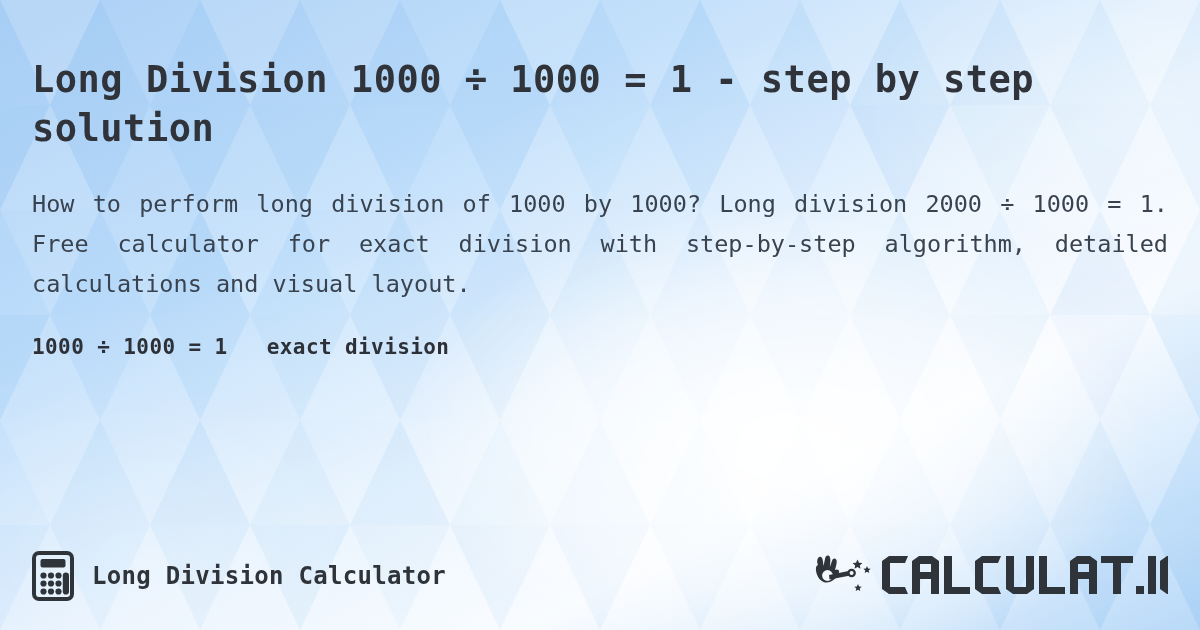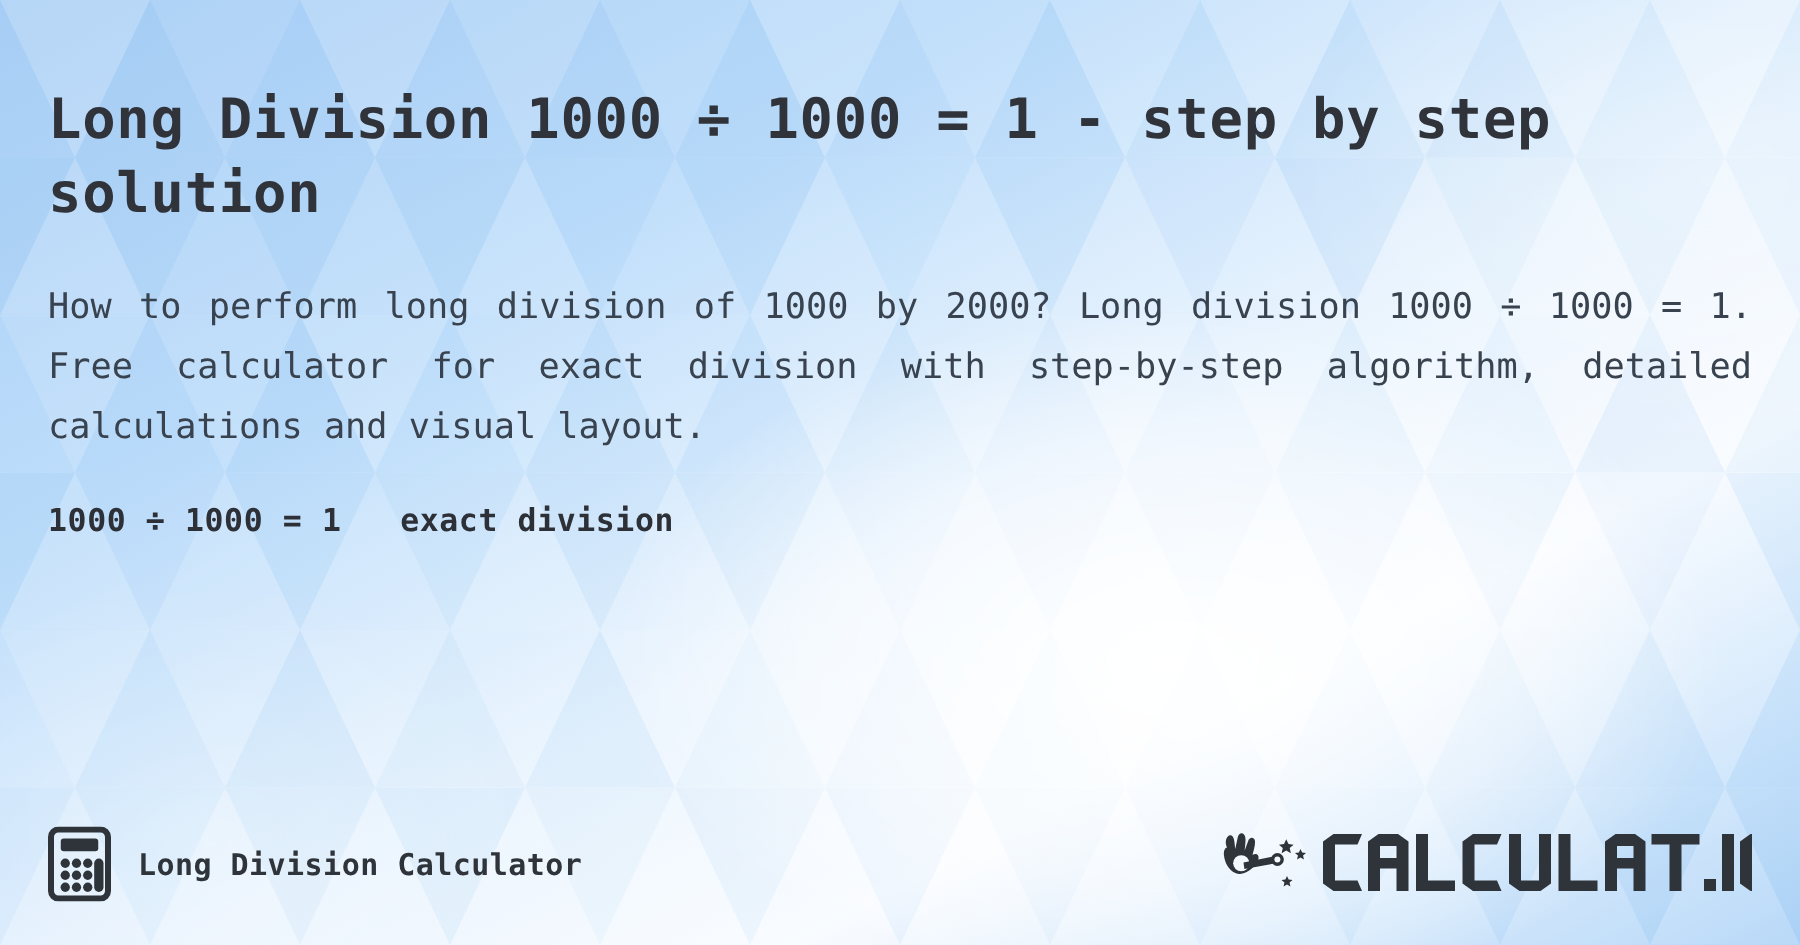--- a/index.html
+++ b/index.html
@@ -299,7 +299,7 @@
   <div id="content">
     <h1 id="page-title">Long Division 1000 ÷ 1000 = 1 - step by step solution</h1>
 
-    <p id="description">How to perform long division of 1000 by 2000? Long division 1000 ÷ 1000 = 1. Free calculator for exact division with step-by-step algorithm, detailed calculations and visual layout.</p>
+    <p id="description">How to perform long division of 1000 by 1000? Long division 2000 ÷ 1000 = 1. Free calculator for exact division with step-by-step algorithm, detailed calculations and visual layout.</p>
 
     <div id="result-line">1000 ÷ 1000 = 1   exact division</div>
   </div>

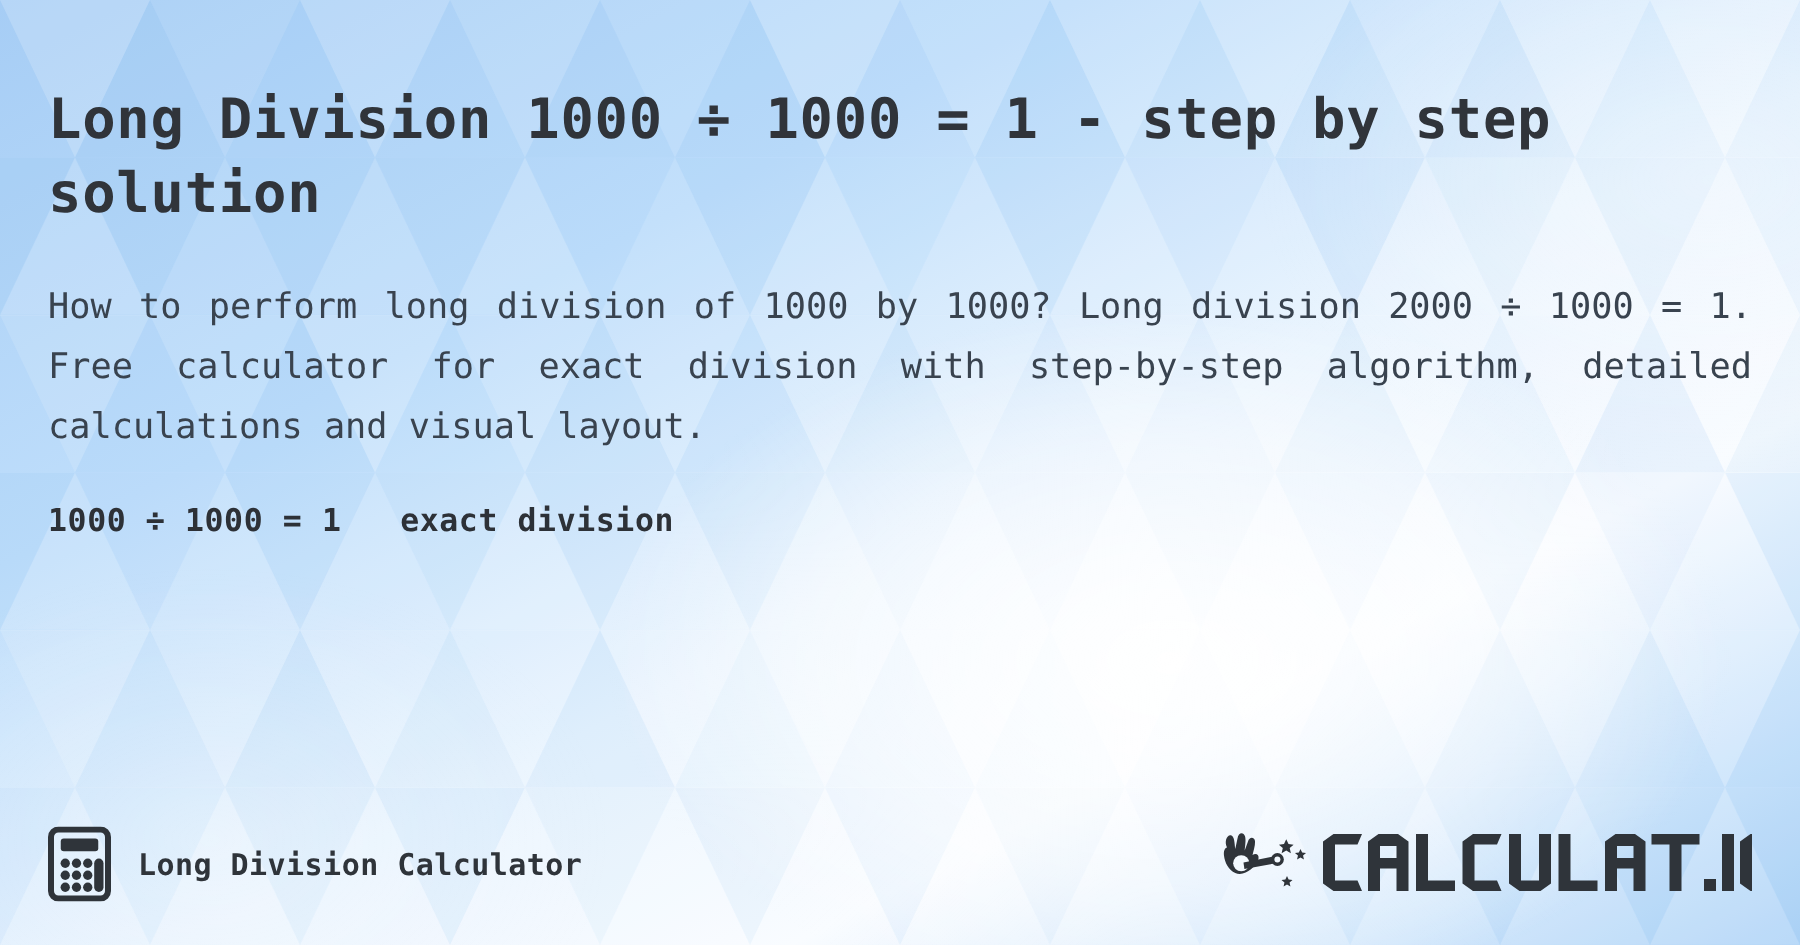--- a/index.html
+++ b/index.html
@@ -106,7 +106,7 @@
   #calculator-icon { display: block; flex: none; }
   #footer-brand-label {
     font-family: "DejaVu Sans Mono", monospace;
-    font-size: 20px;
+    font-size: 24px;
     font-weight: bold;
     color: #2f343a;
     letter-spacing: 0.3px;

